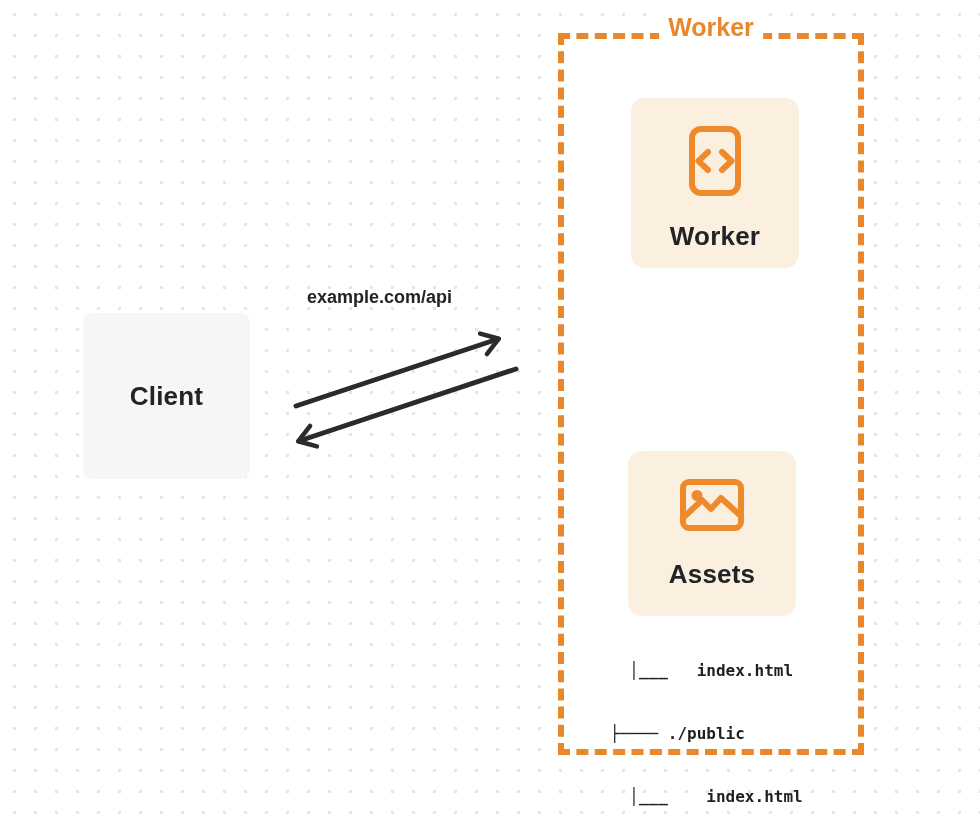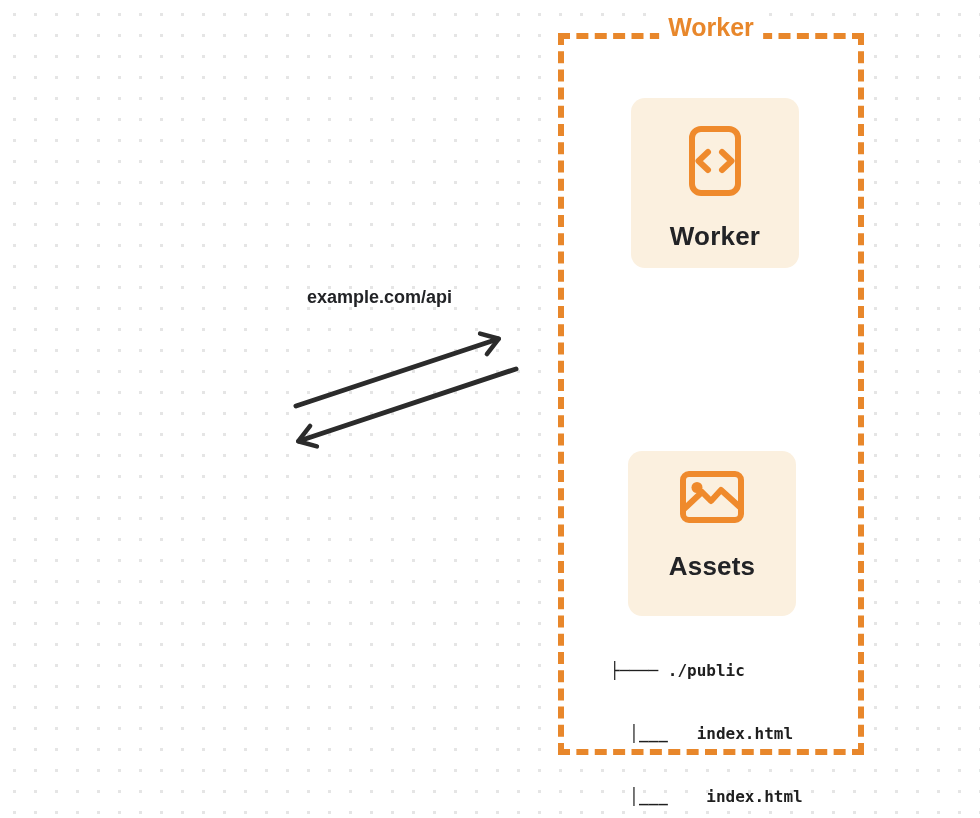--- a/index.html
+++ b/index.html
@@ -94,6 +94,9 @@
 
 <div class="canvas">
 
+  <div class="client-box">
+    <span class="label">Client</span>
+  </div>
 
   <div class="request-label">example.com/api</div>
 

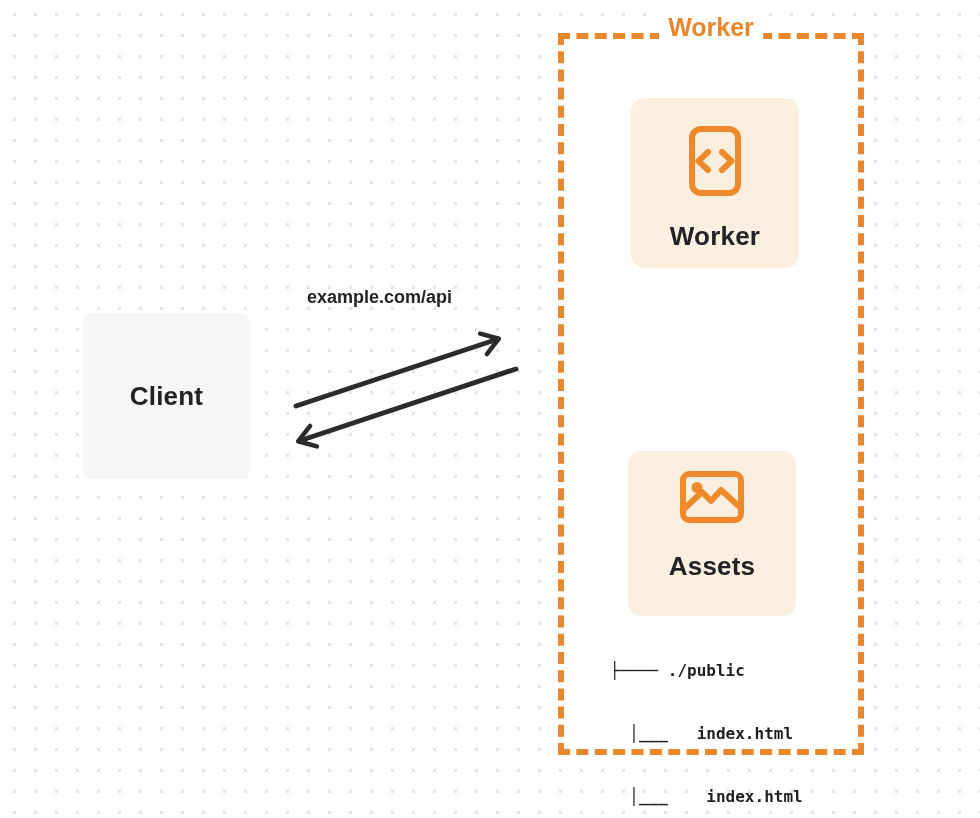--- a/index.html
+++ b/index.html
@@ -71,7 +71,7 @@
     display: flex; flex-direction: column; align-items: center;
   }
   .worker-card { left: 631px; top: 98px; height: 170px; padding-top: 28px; align-items: center; }
-  .assets-card { left: 628px; top: 451px; height: 165px; padding-top: 20px; }
+  .assets-card { left: 628px; top: 451px; height: 165px; padding-top: 28px; }
   .worker-card .node-label { margin-top: 25px; }
   .assets-card .node-label { margin-top: 28px; }
   .node-label {

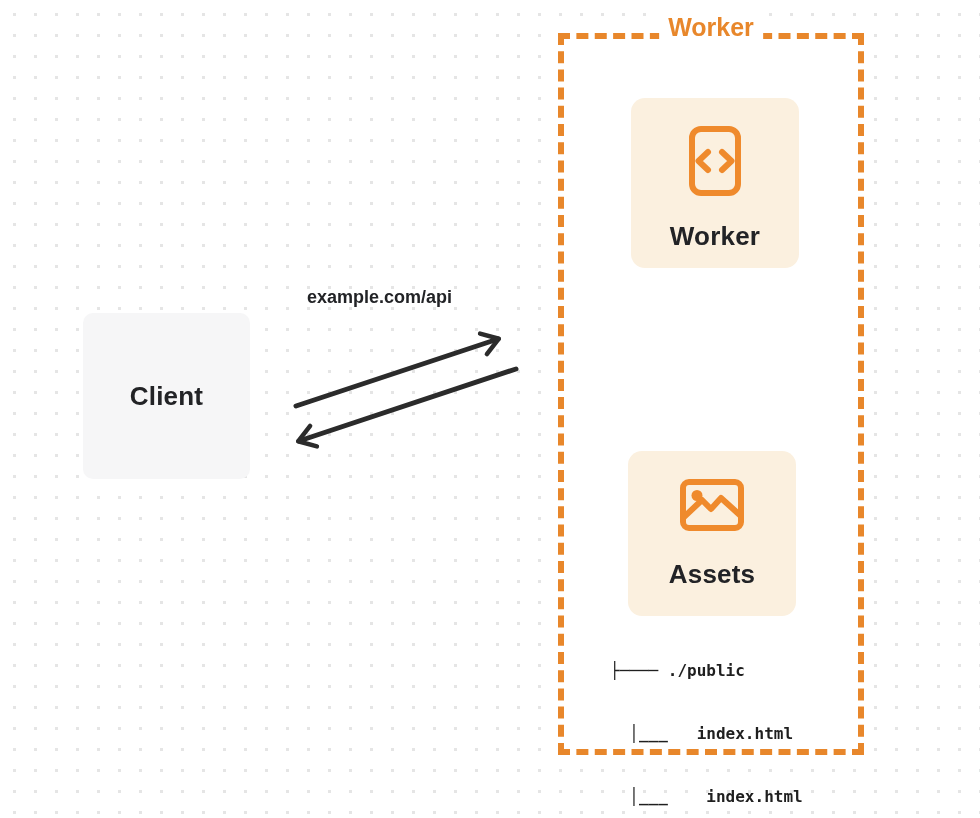--- a/index.html
+++ b/index.html
@@ -138,8 +138,8 @@
   </div>
 
   <div class="file-tree">
+    <div>  │___   index.html</div>
     <div>├──── ./public</div>
-    <div>  │___   index.html</div>
     <div>  │___    index.html</div>
     
   </div>

